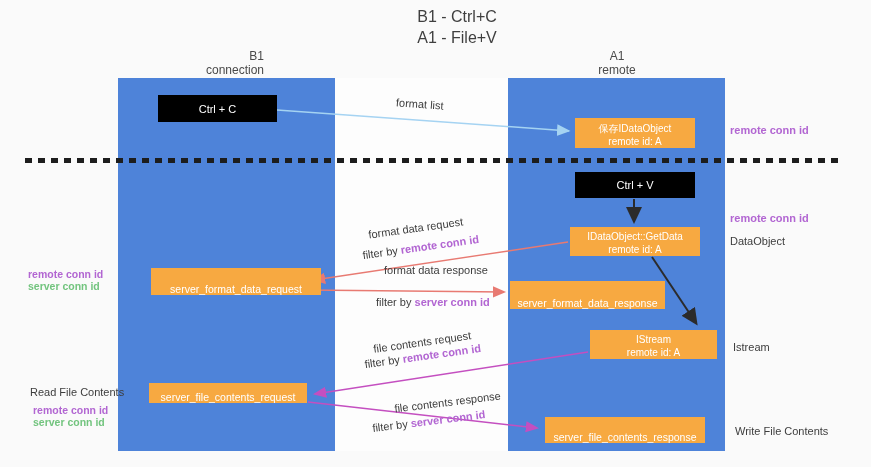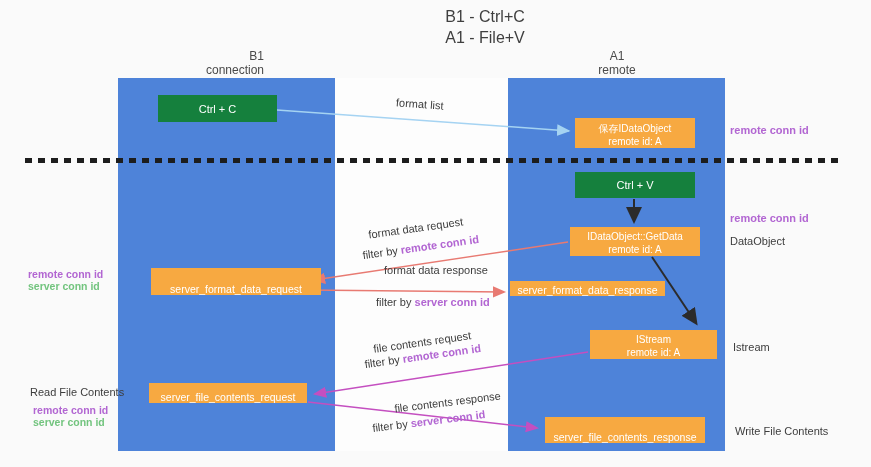--- a/index.html
+++ b/index.html
@@ -9,7 +9,7 @@
   .lane{background:#4e83d9;top:78px;height:373px;}
   .lane-left{left:118px;width:217px;}
   .lane-right{left:508px;width:217px;}
-  .title{left:457px;top:6px;transform:translateX(-50%);text-align:center;font-size:16px;line-height:21px;color:#3f3f3f;white-space:nowrap;margin-left:28px;}
+  .title{left:457px;top:6px;transform:translateX(-50%);text-align:center;font-size:16px;line-height:21px;color:#3f3f3f;white-space:nowrap;}
   .lanehdr{top:49px;text-align:center;font-size:12px;line-height:14px;color:#4a4a4a;transform:translateX(-50%);white-space:nowrap;}
   .dashline{left:25px;top:158px;width:813px;height:5px;
     background:repeating-linear-gradient(90deg,#1d1d1d 0 7px,transparent 7px 13px);}

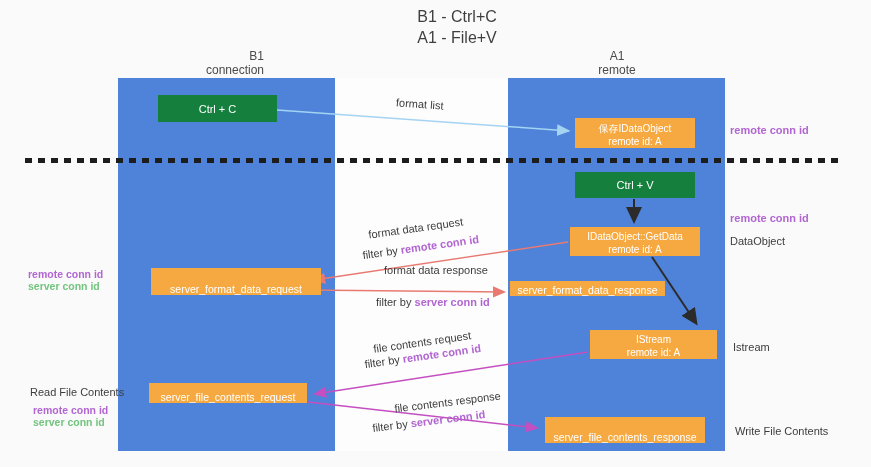--- a/index.html
+++ b/index.html
@@ -14,7 +14,7 @@
   .dashline{left:25px;top:158px;width:813px;height:5px;
     background:repeating-linear-gradient(90deg,#1d1d1d 0 7px,transparent 7px 13px);}
   .node{color:#fff;text-align:center;display:flex;flex-direction:column;justify-content:center;box-sizing:border-box;white-space:nowrap;}
-  .green{background:#15803d;font-size:11px;}
+  .green{background:#000000;font-size:11px;}
   .orange{background:#f7a941;font-size:10.5px;justify-content:flex-end;}
   .two{font-size:10px;line-height:12.5px;}
   .alabel{font-size:11px;color:#3d3d3d;white-space:nowrap;}

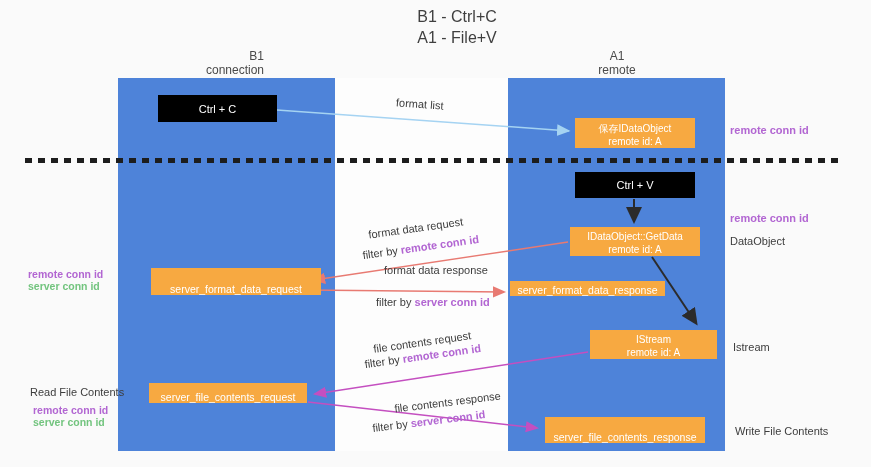--- a/index.html
+++ b/index.html
@@ -92,7 +92,7 @@
   <span>server_format_data_request</span>
 </div>
 
-<div class="abs node orange" style="left:510px;top:281px;width:155px;height:15px;">
+<div class="abs node orange" style="left:510px;top:281px;width:155px;height:28px;">
   <span>server_format_data_response</span>
 </div>
 

